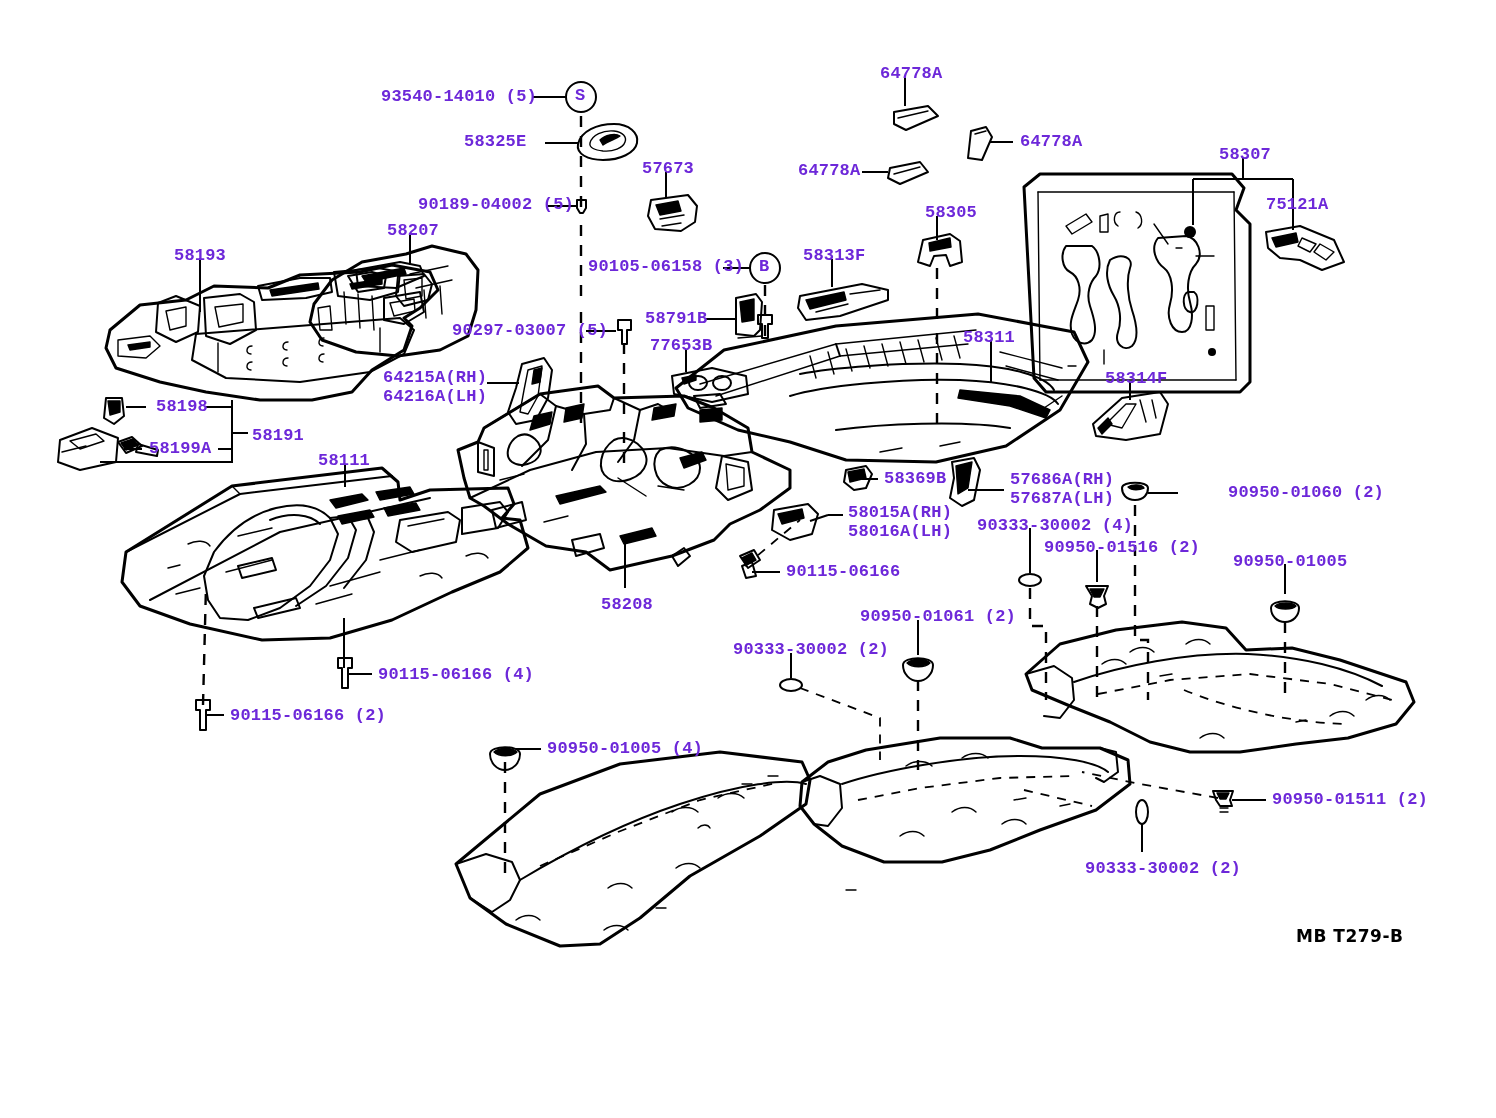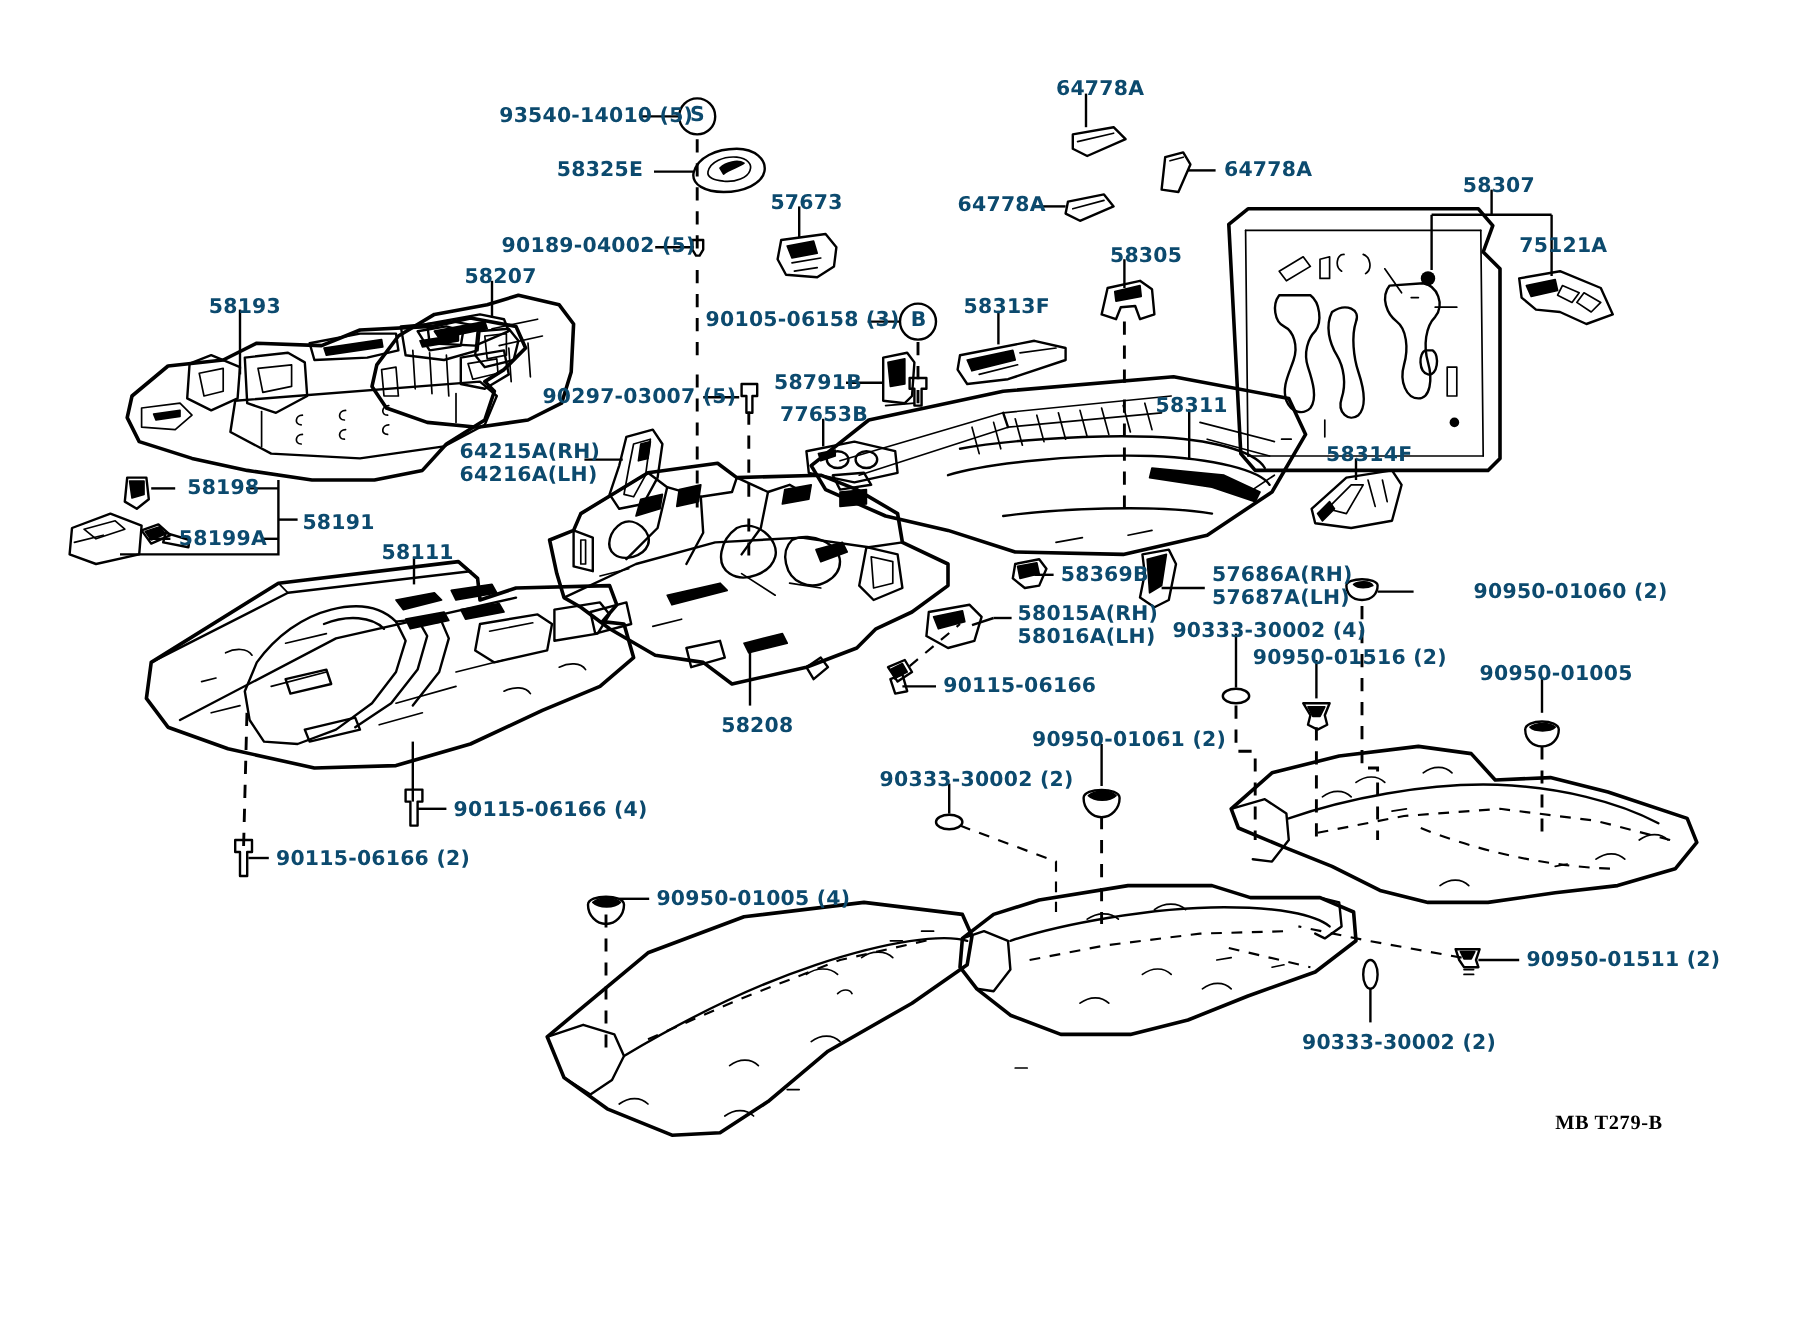--- a/index.html
+++ b/index.html
@@ -7,7 +7,7 @@
        font-family:"DejaVu Sans","Liberation Sans",sans-serif;color:#000;}
   #diagram{position:absolute;left:0;top:0;width:1496px;height:1118px;}
   .lbl{position:absolute;font-weight:bold;font-size:17px;letter-spacing:.2px;
-       white-space:nowrap;color:#0c4a6e;line-height:1.08;}
+       white-space:nowrap;color:#6d28d9;line-height:1.08;font-family:Liberation Mono, monospace;}
   .lbl .sub{font-size:17px;font-weight:bold;vertical-align:baseline;}
   .lbl.two{line-height:1.12;}
   .footer{position:absolute;font-weight:bold;font-size:17px;letter-spacing:.5px;font-family:Liberation Serif, serif;}

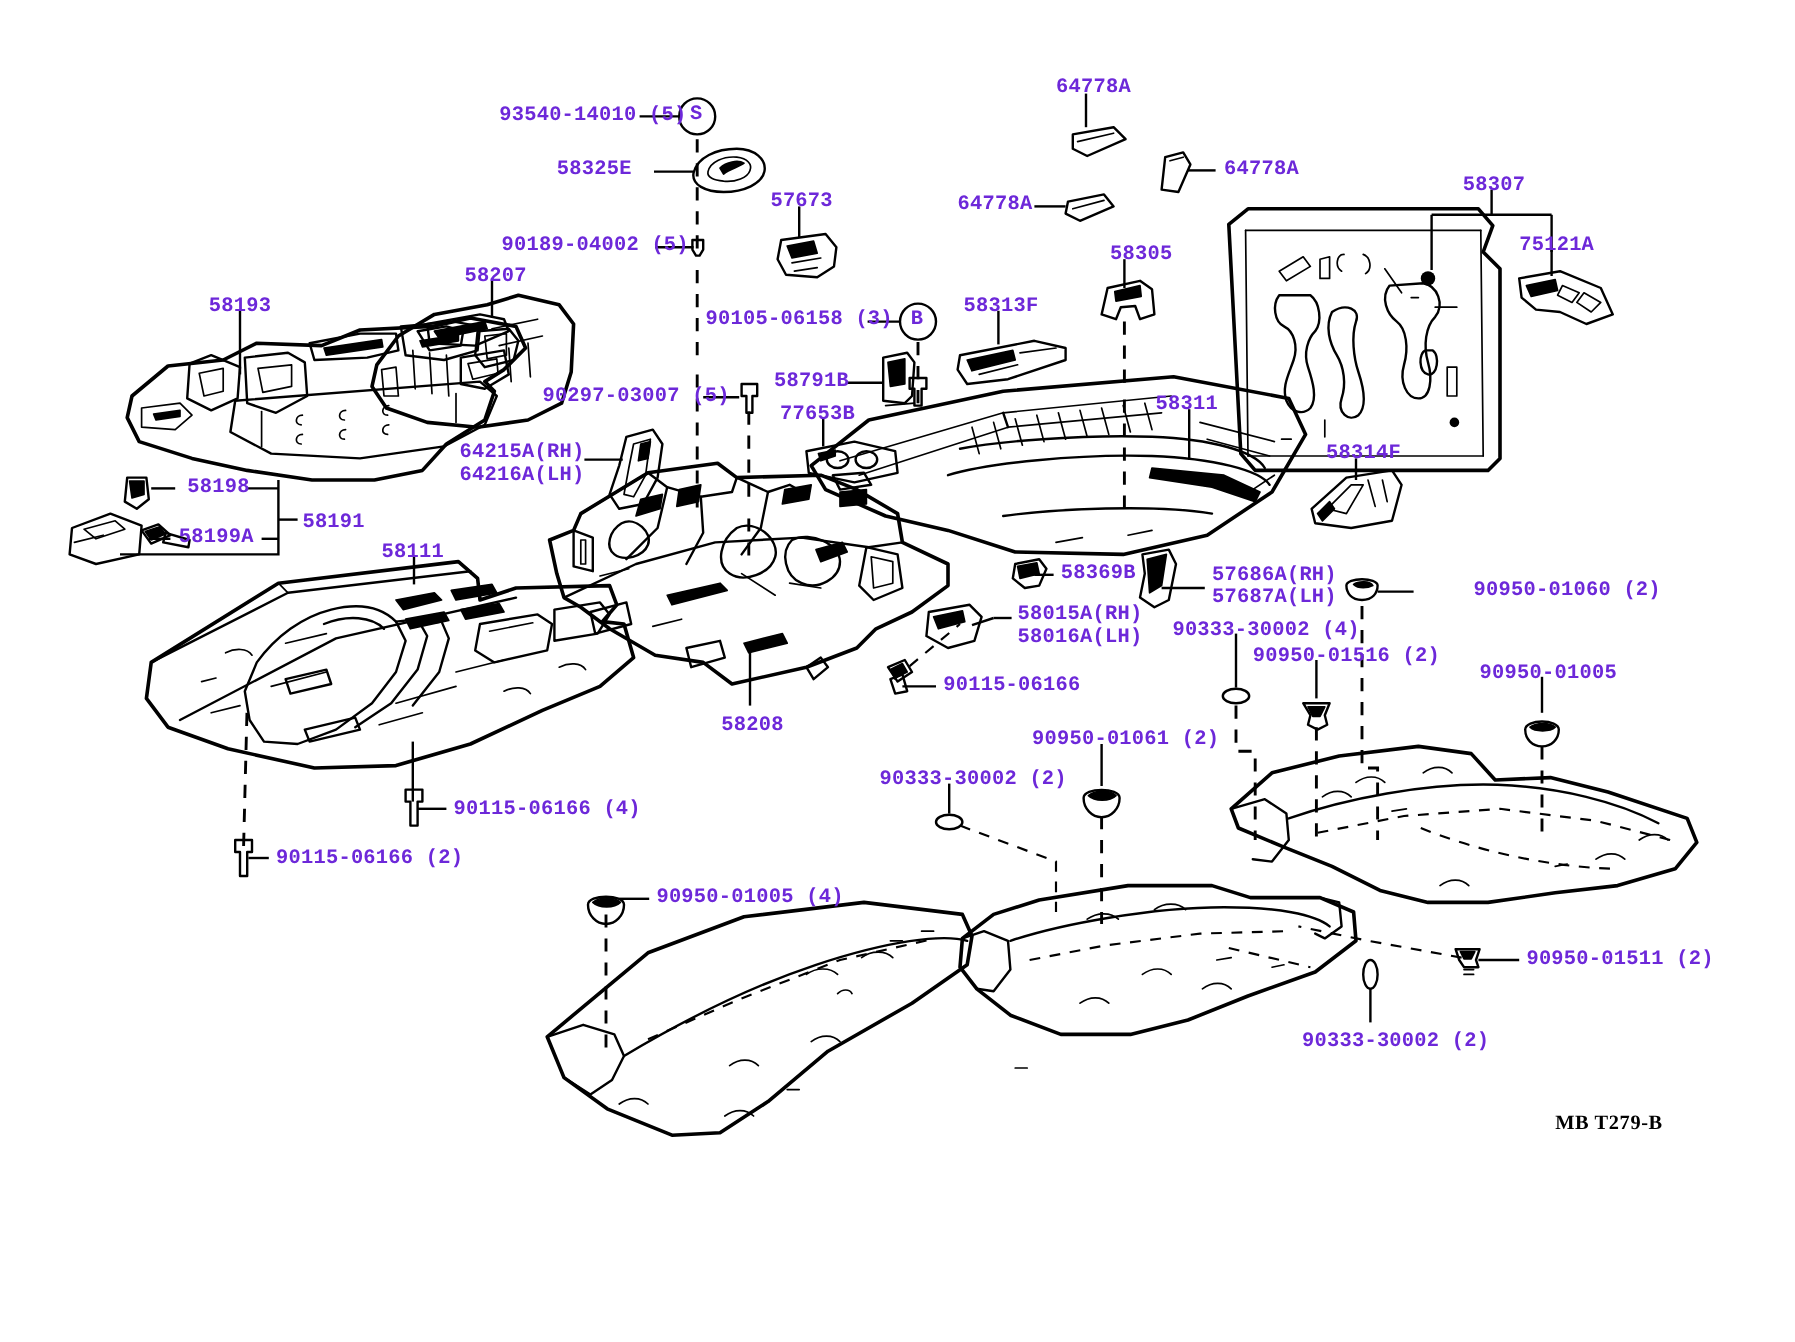--- a/index.html
+++ b/index.html
@@ -531,7 +531,7 @@
 </svg>
 
 <div id="labels">
-    <div class="lbl" style="left: 416px; top: 88px;">93540-14010 (5)</div>
+    <div class="lbl" style="left: 381px; top: 88px;">93540-14010 (5)</div>
     <div class="lbl" style="left: 464px; top: 133px;">58325E</div>
     <div class="lbl" style="left: 642px; top: 160px;">57673</div>
     <div class="lbl" style="left: 418px; top: 196px;">90189-04002 (5)</div>

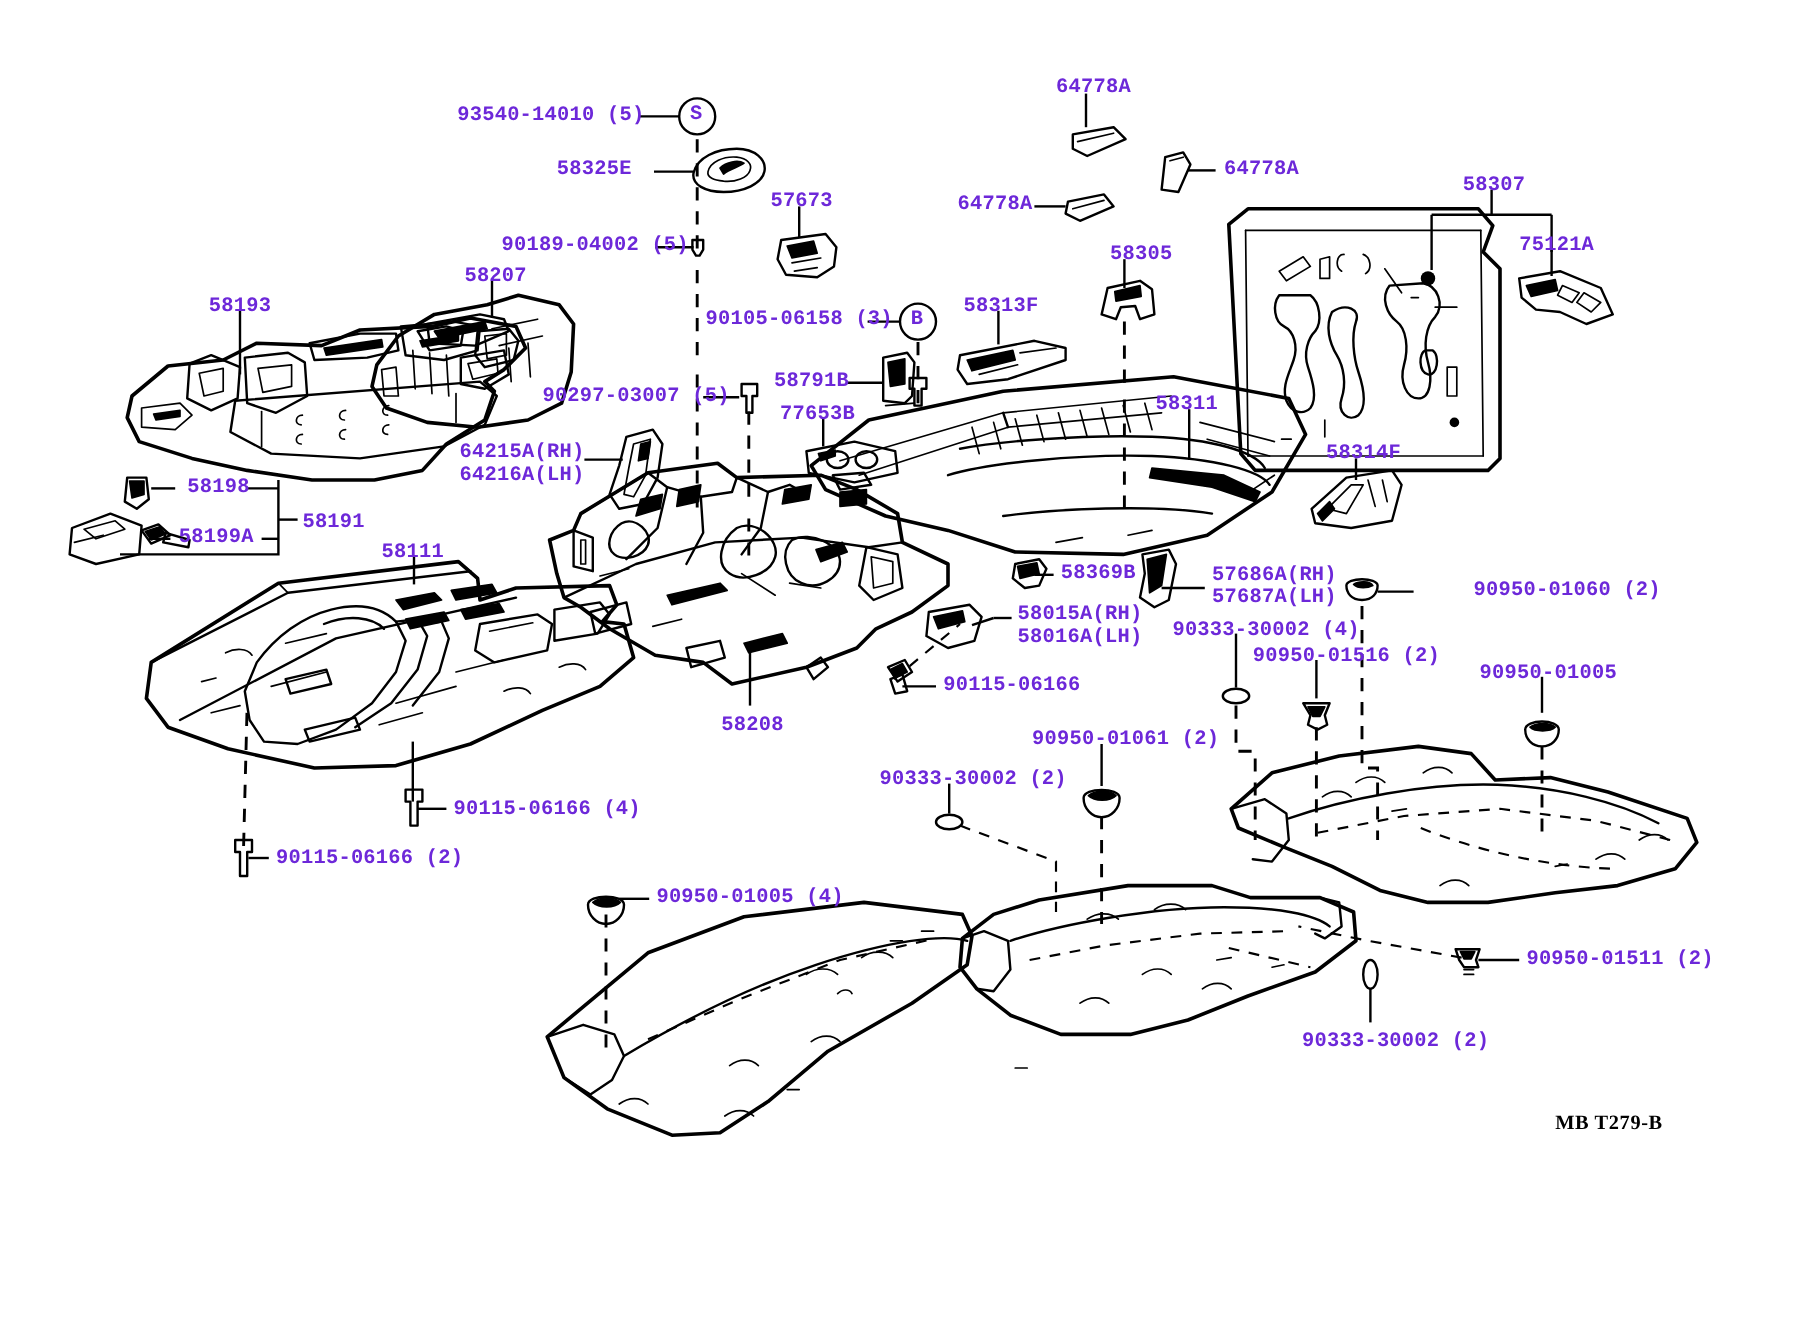--- a/index.html
+++ b/index.html
@@ -10,7 +10,7 @@
        white-space:nowrap;color:#6d28d9;line-height:1.08;font-family:Liberation Mono, monospace;}
   .lbl .sub{font-size:17px;font-weight:bold;vertical-align:baseline;}
   .lbl.two{line-height:1.12;}
-  .footer{position:absolute;font-weight:bold;font-size:17px;letter-spacing:.5px;font-family:Liberation Serif, serif;}
+  .footer{position:absolute;font-weight:bold;font-size:17px;letter-spacing:.5px;}
   svg{display:block;}
   .st{fill:none;stroke:#000;stroke-width:2;stroke-linecap:round;stroke-linejoin:round;}
   .st3{fill:none;stroke:#000;stroke-width:3;stroke-linecap:round;stroke-linejoin:round;}

